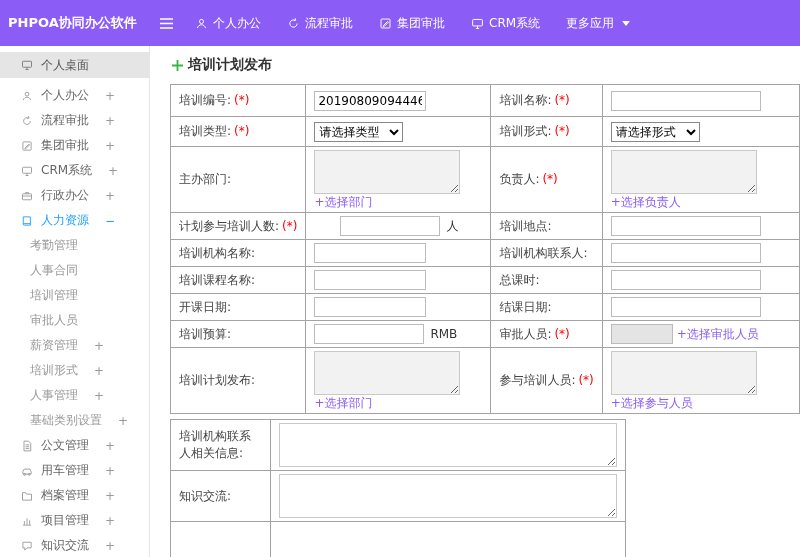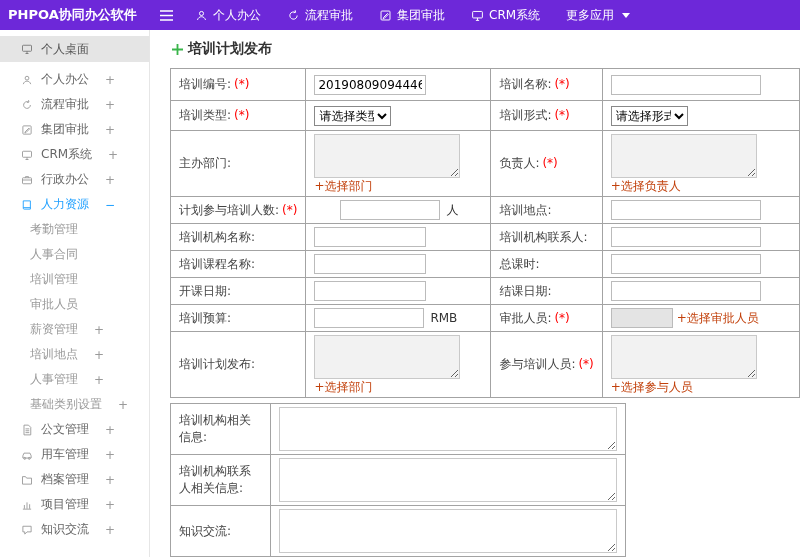--- a/index.html
+++ b/index.html
@@ -6,7 +6,7 @@
   html,body{width:800px;height:557px;overflow:hidden;background:#fff;
     font-family:"DejaVu Sans",sans-serif;font-size:12px;color:#333}
   
-  .topbar{height:30px;background:#6d28d9;display:flex;align-items:center;color:#fff}
+  .topbar{height:46px;background:#8b5cf6;display:flex;align-items:center;color:#fff}
   .brand{width:150px;padding-left:8px;font-weight:bold;font-size:13px;white-space:nowrap}
   .hamburger{width:32px;height:30px;display:flex;align-items:center;justify-content:center;cursor:pointer}
   .topnav{display:flex;align-items:center;height:30px}

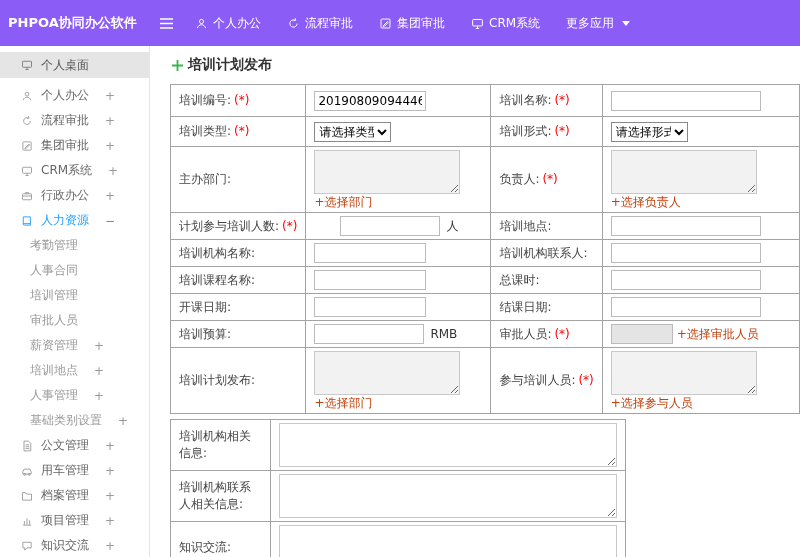--- a/index.html
+++ b/index.html
@@ -46,7 +46,7 @@
   .suffix{margin-left:6px;color:#333}
   .w62{width:62px}.w100{width:100px}.w110{width:110px}.w137{width:112px}.w150{width:150px}
   .indent{margin-left:26px}
-  .sel-t{width:77px}
+  .sel-t{width:89px}
   tr.r1{height:32px}tr.r2{height:30px}tr.std{height:27px}
   table.t2{margin-top:5px}
   table.t2 tr{height:51px}

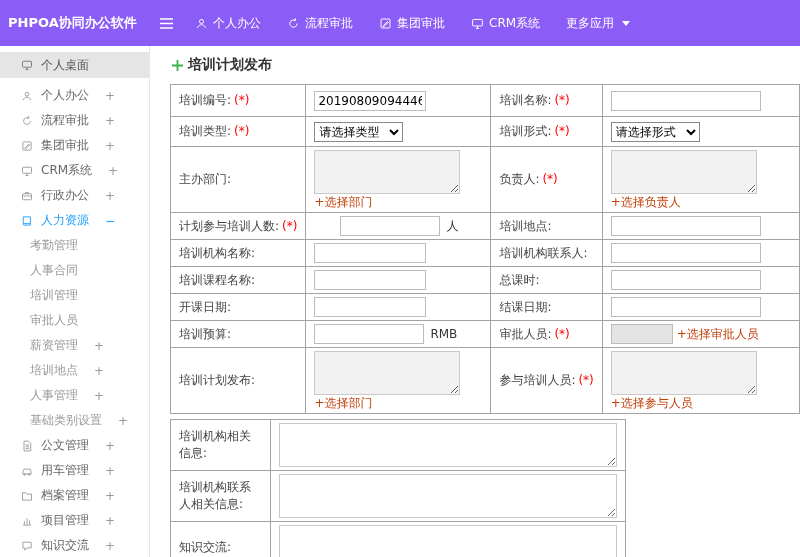--- a/index.html
+++ b/index.html
@@ -41,7 +41,7 @@
   textarea{border:1px solid #c9c9c9;font-family:inherit;font-size:12px;resize:both;vertical-align:top}
   textarea.sel{width:146px;height:44px;background:#f2f2f2}
   textarea.big{width:338px;height:44px;background:#fff}
-  a.link{color:#c2410c;text-decoration:none;cursor:pointer;white-space:nowrap}
+  a.link{color:#8b5cf6;text-decoration:none;cursor:pointer;white-space:nowrap}
   .sub-link{margin-top:2px;line-height:13px}
   .suffix{margin-left:6px;color:#333}
   .w62{width:62px}.w100{width:100px}.w110{width:110px}.w137{width:112px}.w150{width:150px}

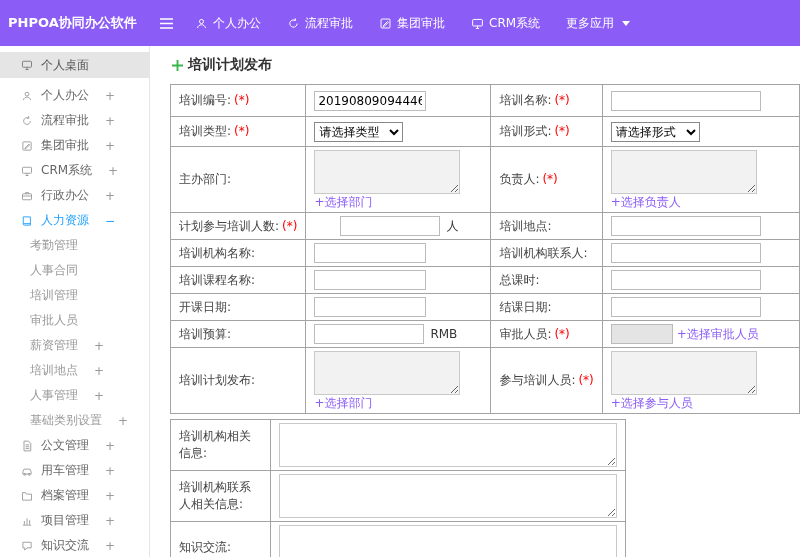--- a/index.html
+++ b/index.html
@@ -237,7 +237,7 @@
       <span class="tg">+</span>
     </div>
     <div class="side-sub">
-      <span class="lbl">培训地点</span>
+      <span class="lbl">培训形式</span>
       <span class="tg">+</span>
     </div>
     <div class="side-sub">

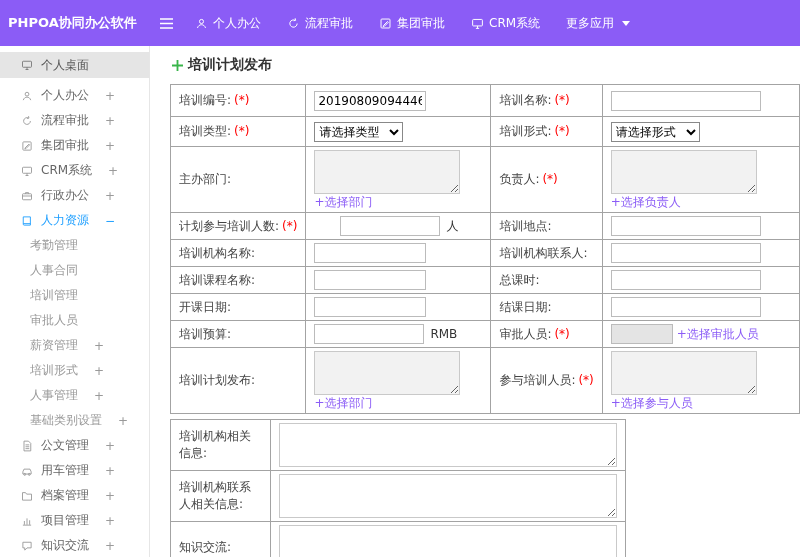--- a/index.html
+++ b/index.html
@@ -378,10 +378,6 @@
         </colgroup>
       <tbody>
         <tr>
-          <td class="lc"><span>培训机构相关信息:</span></td>
-          <td><textarea class="big" style=""></textarea></td>
-        </tr>
-        <tr>
           <td class="lc"><span>培训机构联系人相关信息:</span></td>
           <td><textarea class="big" style=""></textarea></td>
         </tr>

